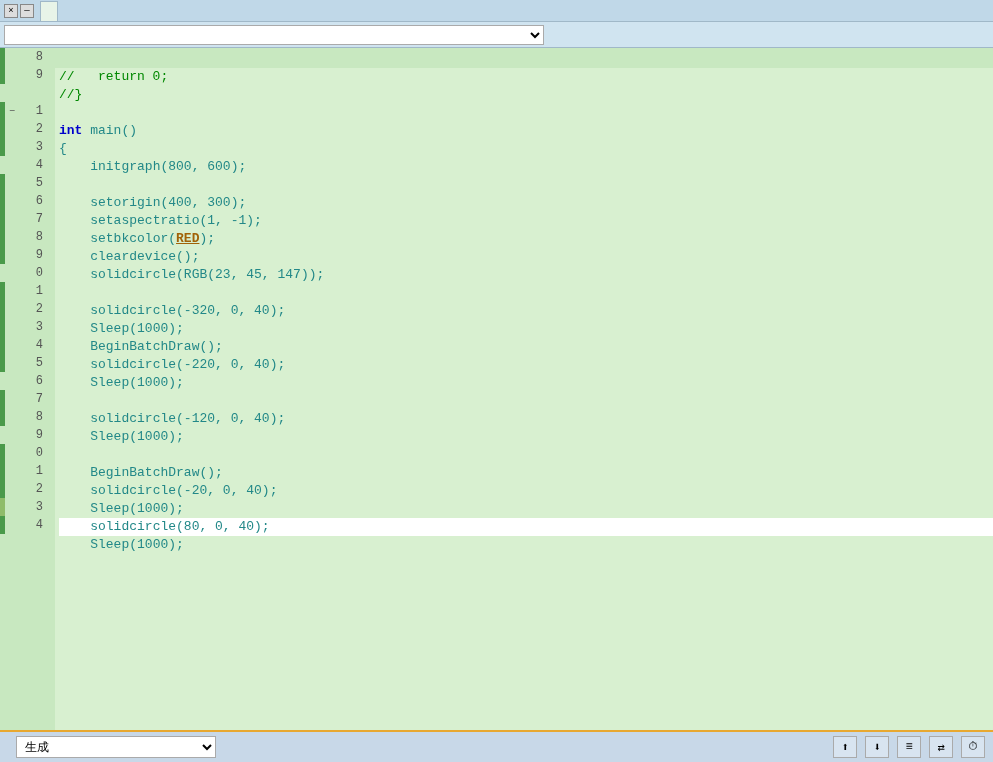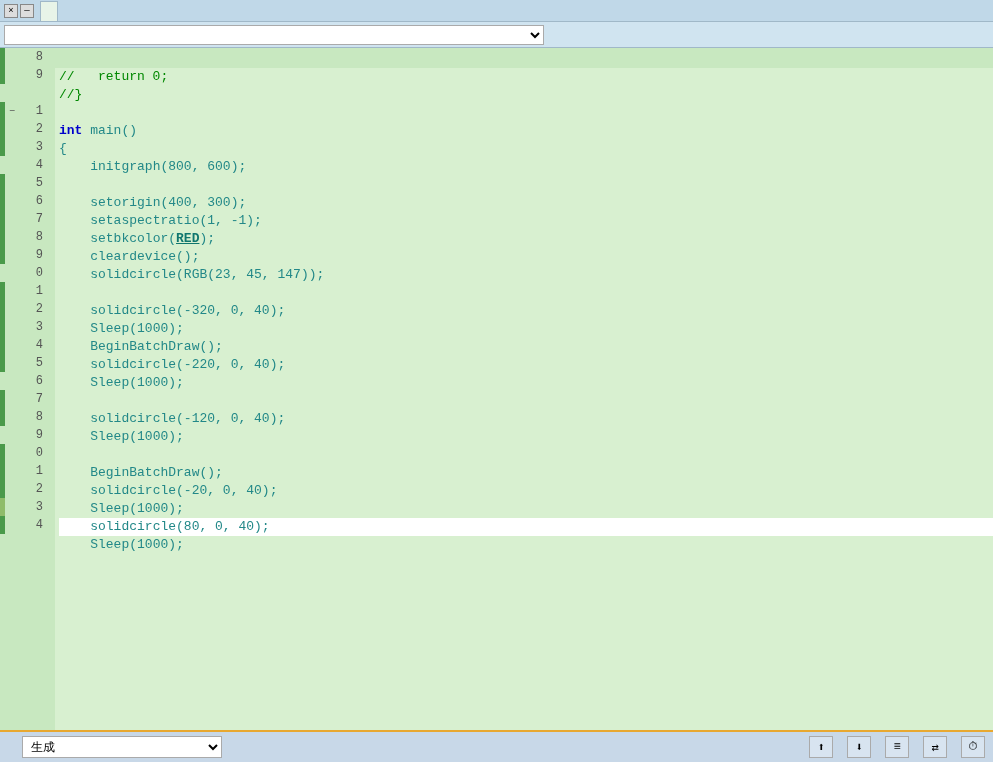--- a/index.html
+++ b/index.html
@@ -155,7 +155,7 @@
     .fn { color: #228888; } 
     .cm { color: #008800; }
     .plain { color: #228888; }
-    .red-kw { color: #0f766e; font-weight: bold; text-decoration: underline; }
+    .red-kw { color: #a16207; font-weight: bold; text-decoration: underline; }
 
     
     .line-highlight {

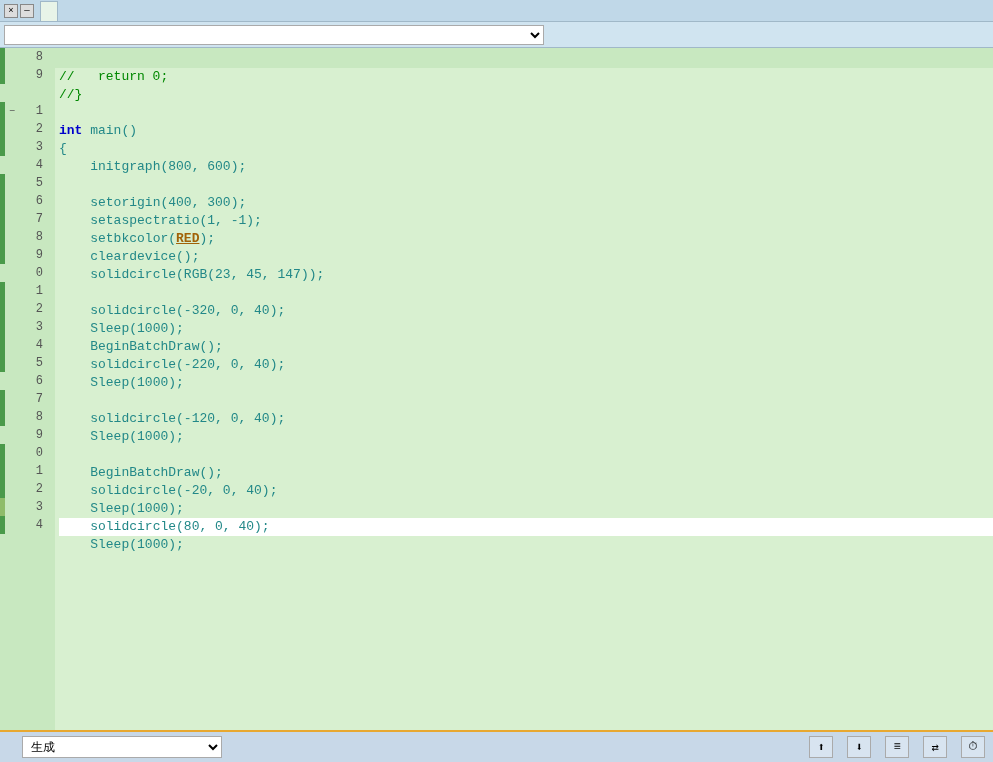--- a/index.html
+++ b/index.html
@@ -171,7 +171,7 @@
       align-items: center;
       padding: 0 8px;
       flex-shrink: 0;
-      gap: 14px;
+      gap: 8px;
     }
     .bottom-label {
       font-size: 12px;

